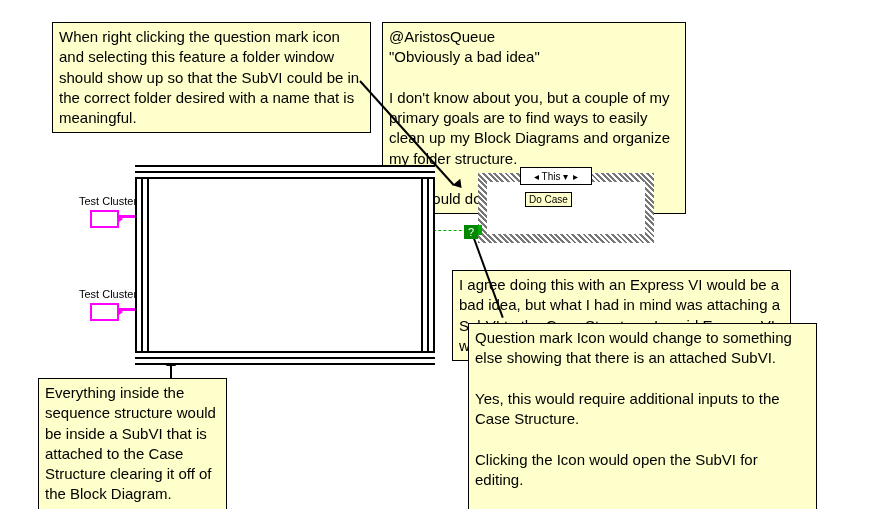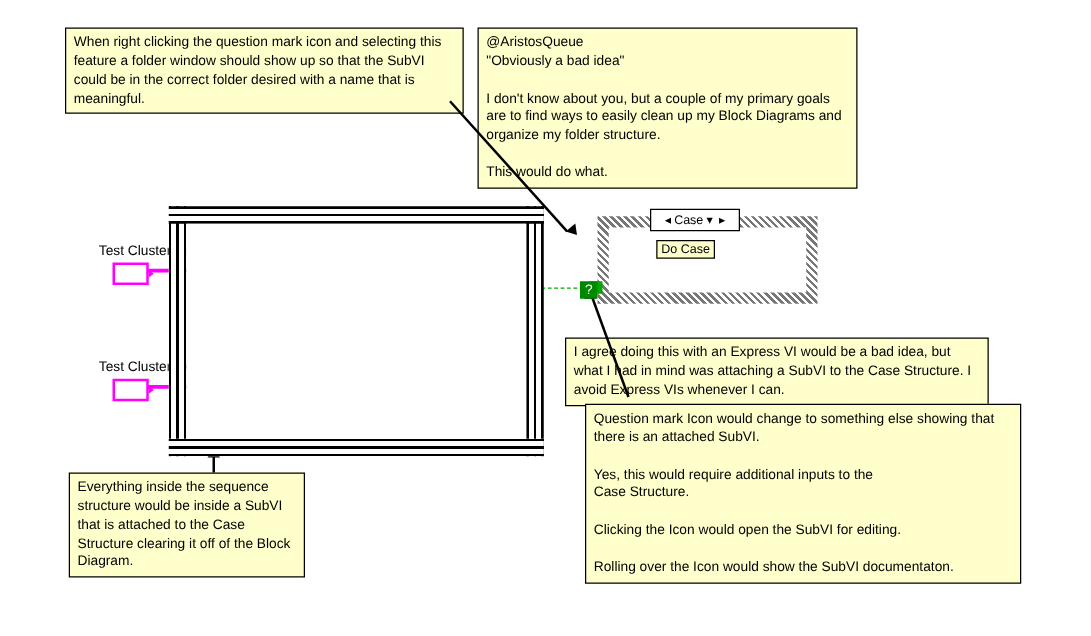--- a/index.html
+++ b/index.html
@@ -17,7 +17,7 @@
     background: #ffffcc;
     border: 1px solid #000;
     padding: 4px 6px;
-    font-size: 11px;
+    font-size: 15px;
     line-height: 1.35;
   }
   

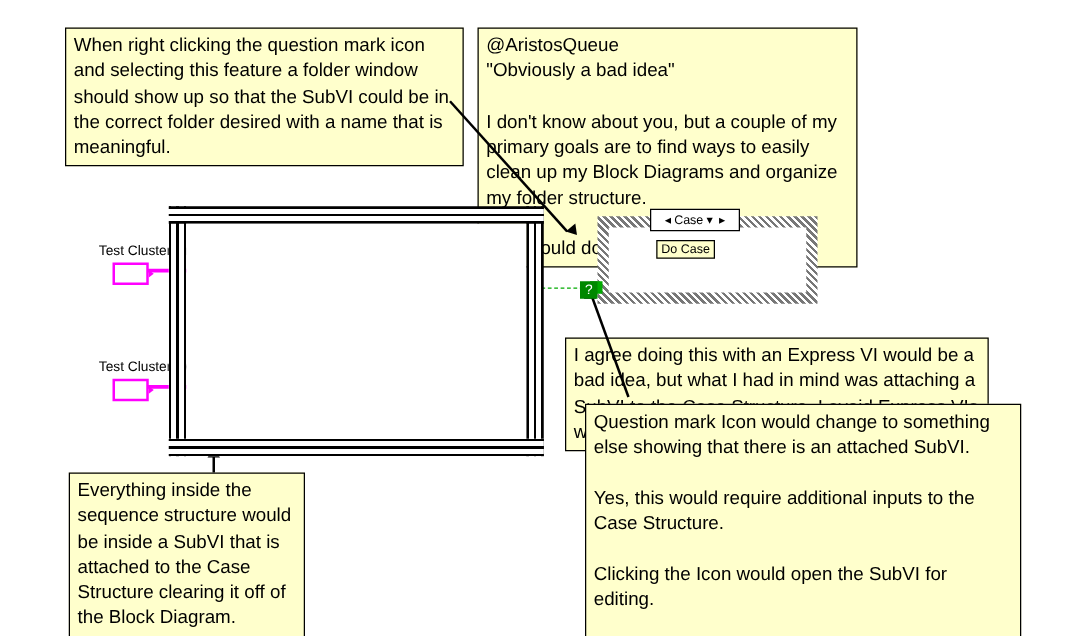--- a/index.html
+++ b/index.html
@@ -254,7 +254,7 @@
 <div class="case-inner"></div>
 <div class="case-sel">
   <span class="arrow">◂</span>
-  <span>Case</span>
+  <span>This</span>
   <span class="arrow">▾</span>
   <span class="arrow">▸</span>
 </div>

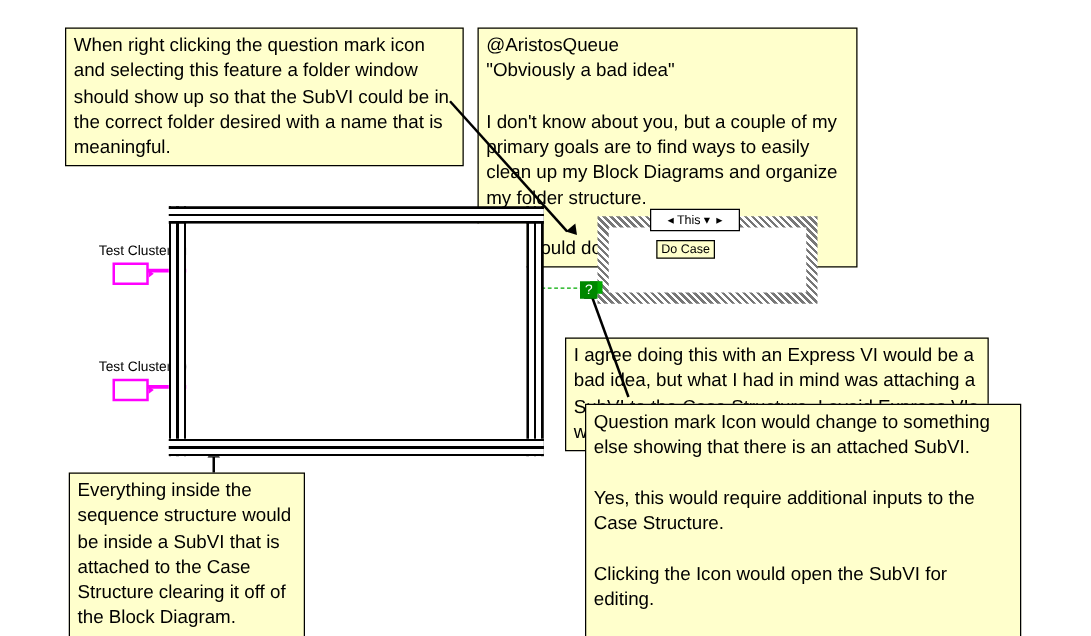--- a/index.html
+++ b/index.html
@@ -176,7 +176,7 @@
 
 This would do what.</div>
 
-<div class="comment-box" style="left:55px; top:378px; width:175px; white-space:pre-line">Everything inside the sequence structure would be inside a SubVI that is attached to the Case Structure clearing it off of the Block Diagram.</div>
+<div class="comment-box" style="left:38px; top:378px; width:175px; white-space:pre-line">Everything inside the sequence structure would be inside a SubVI that is attached to the Case Structure clearing it off of the Block Diagram.</div>
 
 <div class="comment-box" style="left:452px; top:270px; width:325px; white-space:pre-line">I agree doing this with an Express VI would be a bad idea, but what I had in mind was attaching a SubVI to the Case Structure. I avoid Express VIs whenever I can.</div>
 

